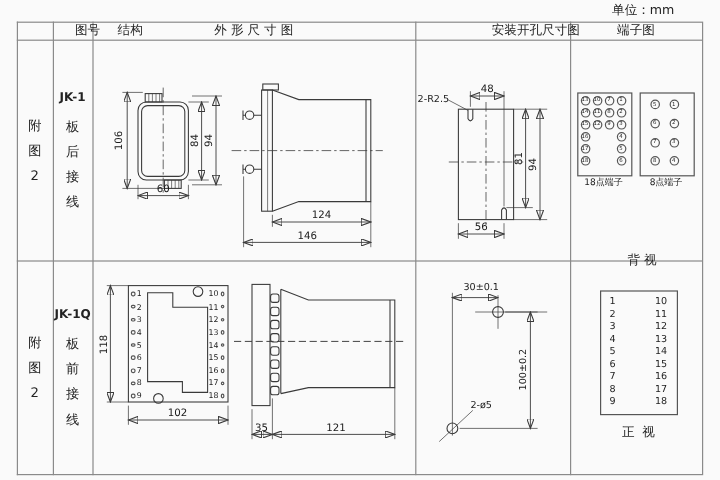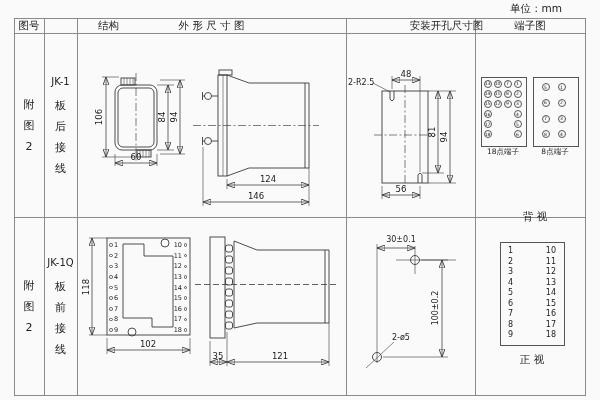--- a/index.html
+++ b/index.html
@@ -58,7 +58,7 @@
   <div class="tline" style="left:14px;top:33px;width:571px;height:1px;"></div>
   <div class="tline" style="left:14px;top:217px;width:571px;height:1px;"></div>
 
-  <div class="hdr" style="left:14px;width:30px;">图号</div>
+  <div class="hdr" style="left:14px;width:30px;padding-left:44px;">图号</div>
   <div class="hdr" style="left:44px;width:33px;padding-left:48px;">结构</div>
   <div class="hdr" style="left:77px;width:269px;">外 形 尺 寸 图</div>
   <div class="hdr" style="left:346px;width:129px;padding-left:36px;">安装开孔尺寸图</div>

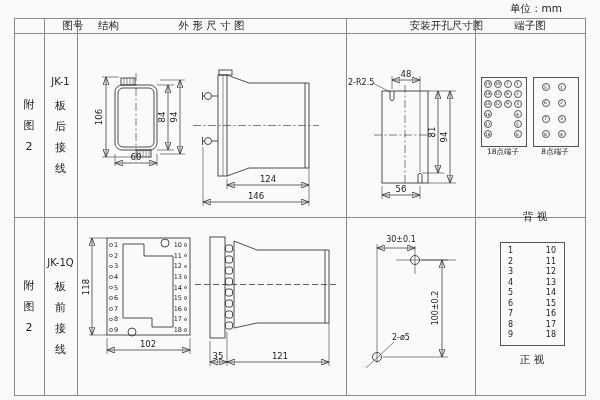--- a/index.html
+++ b/index.html
@@ -12,7 +12,7 @@
   
   .stack{display:flex;flex-direction:column;align-items:center;justify-content:center;height:100%;font-size:11px;color:#222;}
   .stack span{line-height:21px;display:block;}
-  .model{font-size:10px;line-height:18px;margin-bottom:3px;}
+  .model{font-size:10px;line-height:18px;margin-bottom:3px;font-weight:bold;}
   
   svg{position:absolute;left:0;top:0;}
   svg line,svg path,svg rect,svg circle{stroke:#3a3a3a;fill:none;stroke-width:.9;}

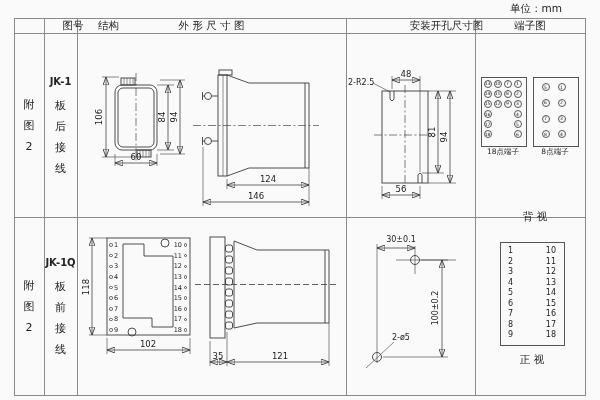--- a/index.html
+++ b/index.html
@@ -316,7 +316,7 @@
         <span class="num">17</span>
         <span class="num">18</span>
       </div>
-    <div class="viewlabel" style="left:10px;top:136px;width:94px;">正 视</div>
+    <div class="viewlabel" style="left:10px;top:136px;width:94px;font-family:Liberation Mono, monospace;">正 视</div>
   </div>
 
 </div>

